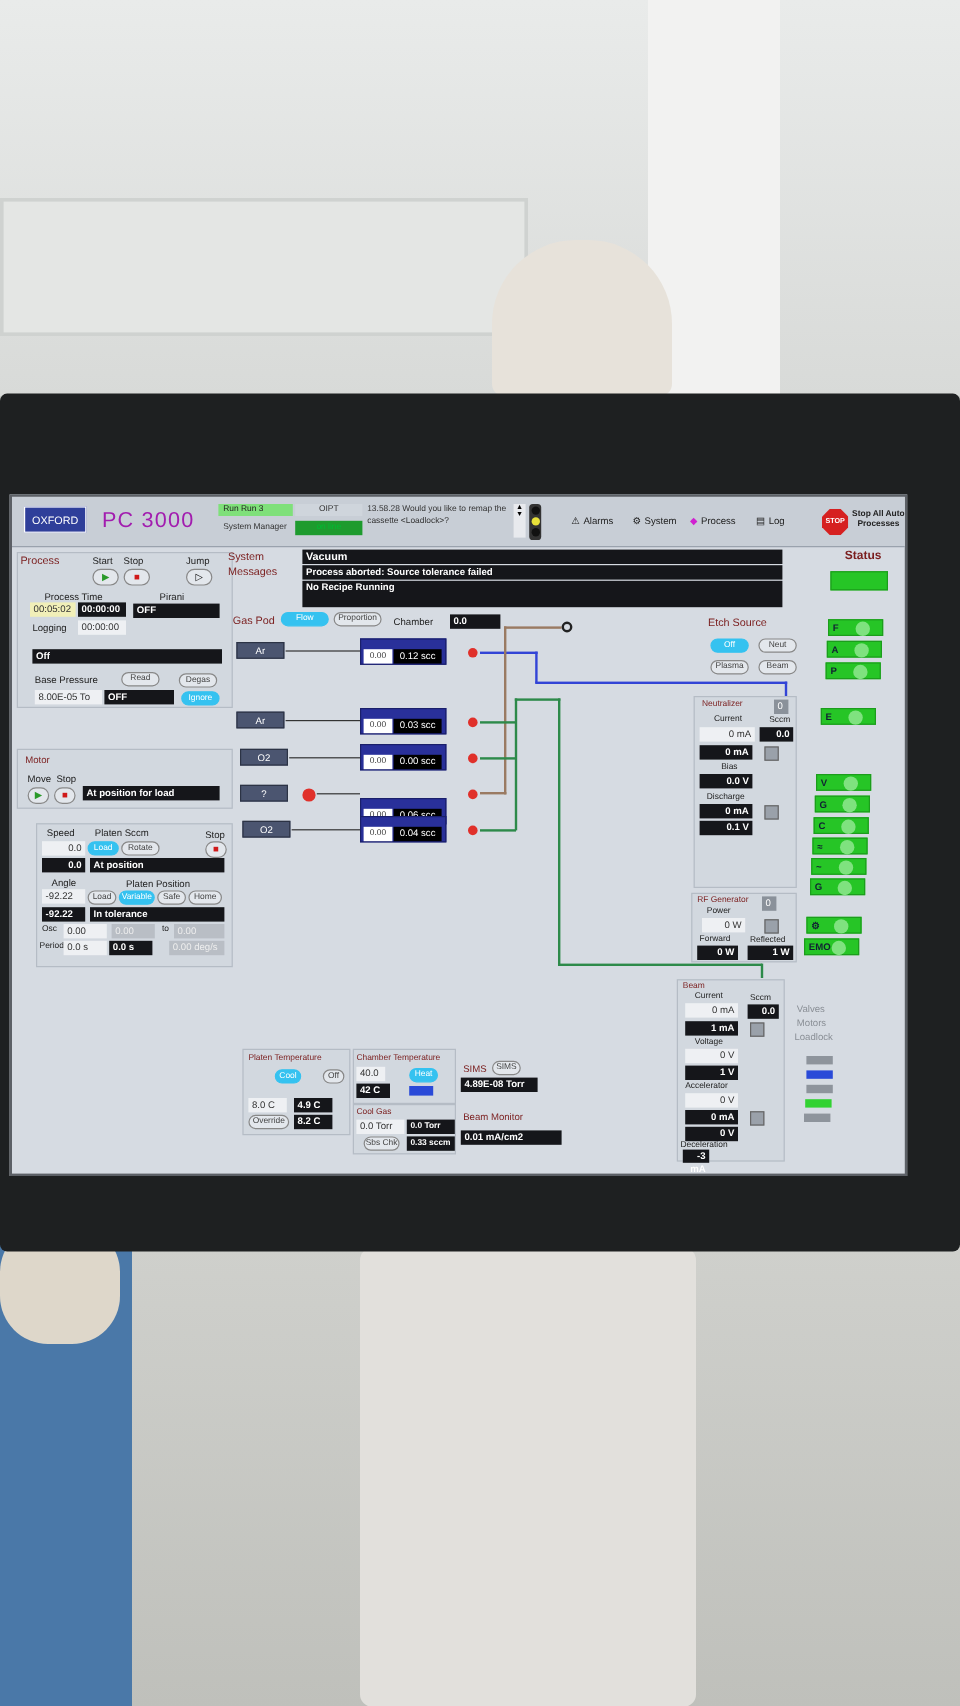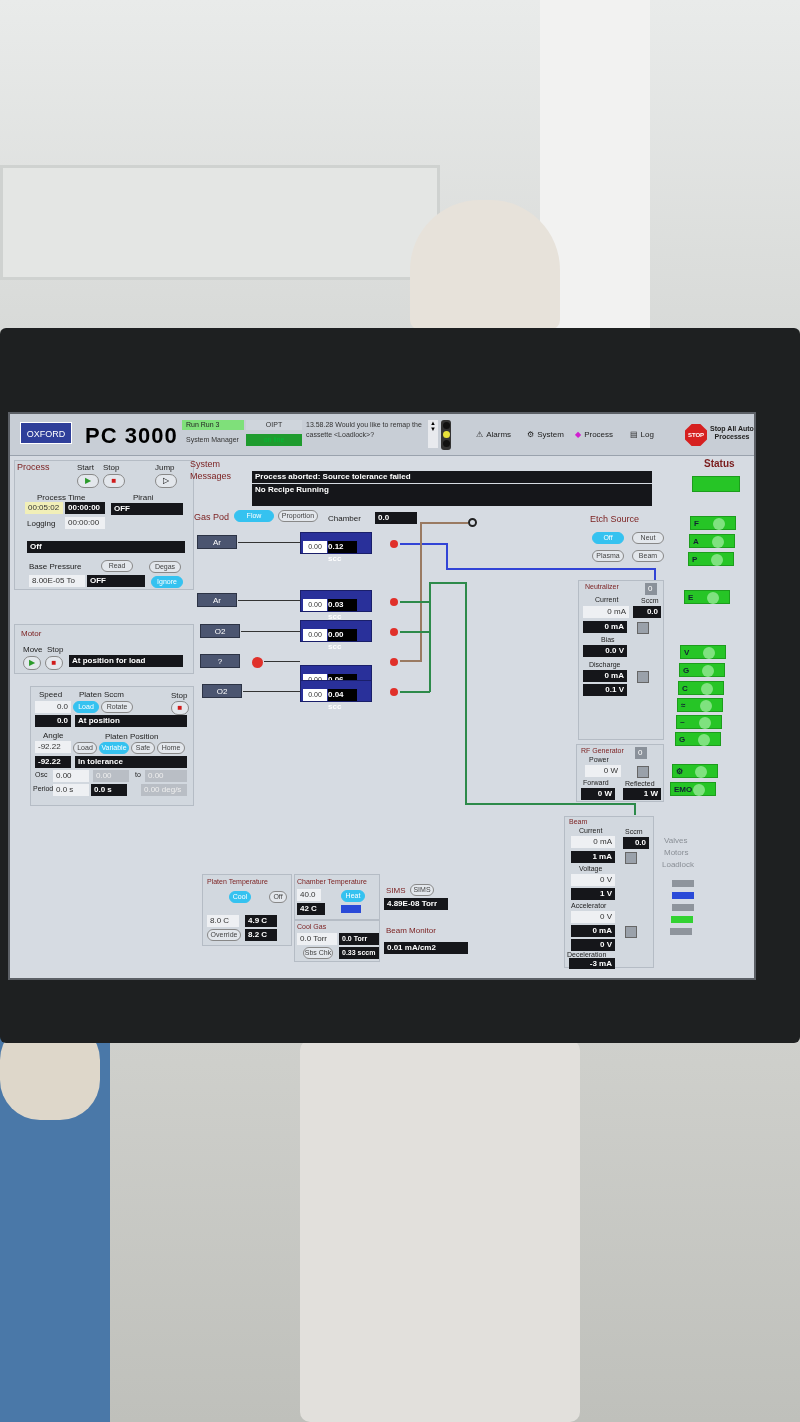--- a/index.html
+++ b/index.html
@@ -16,7 +16,7 @@
 .screen{position:absolute;left:8px;top:412px;width:748px;height:568px;background:#d6dbe2;overflow:hidden;border:2px solid #5c6066}
 .topbar{position:absolute;left:0;top:0;width:748px;height:42px;background:#c8ced6;border-bottom:1px solid #9aa2ad}
 .logo{position:absolute;left:10px;top:8px;width:52px;height:22px;background:#2f3f9a;color:#fff;font-size:9px;text-align:center;line-height:22px;border:1px solid #fff}
-.app-title{position:absolute;left:75px;top:9px;font-size:22px;font-weight:bold;color:#000000;letter-spacing:1px}
+.app-title{position:absolute;left:75px;top:9px;font-size:18px;font-weight:normal;color:#a21caf;letter-spacing:1px}
 .runbox{position:absolute;left:172px;top:6px;width:62px;height:10px;background:#7fe07a;font-size:7px;color:#222;padding-left:4px;line-height:10px}
 .sysmgr{position:absolute;left:172px;top:20px;width:62px;height:12px;font-size:7px;color:#333;line-height:12px;padding-left:4px}
 .oipt{position:absolute;left:236px;top:6px;width:56px;height:10px;background:#cfd5dc;font-size:7px;text-align:center;line-height:10px;color:#333}

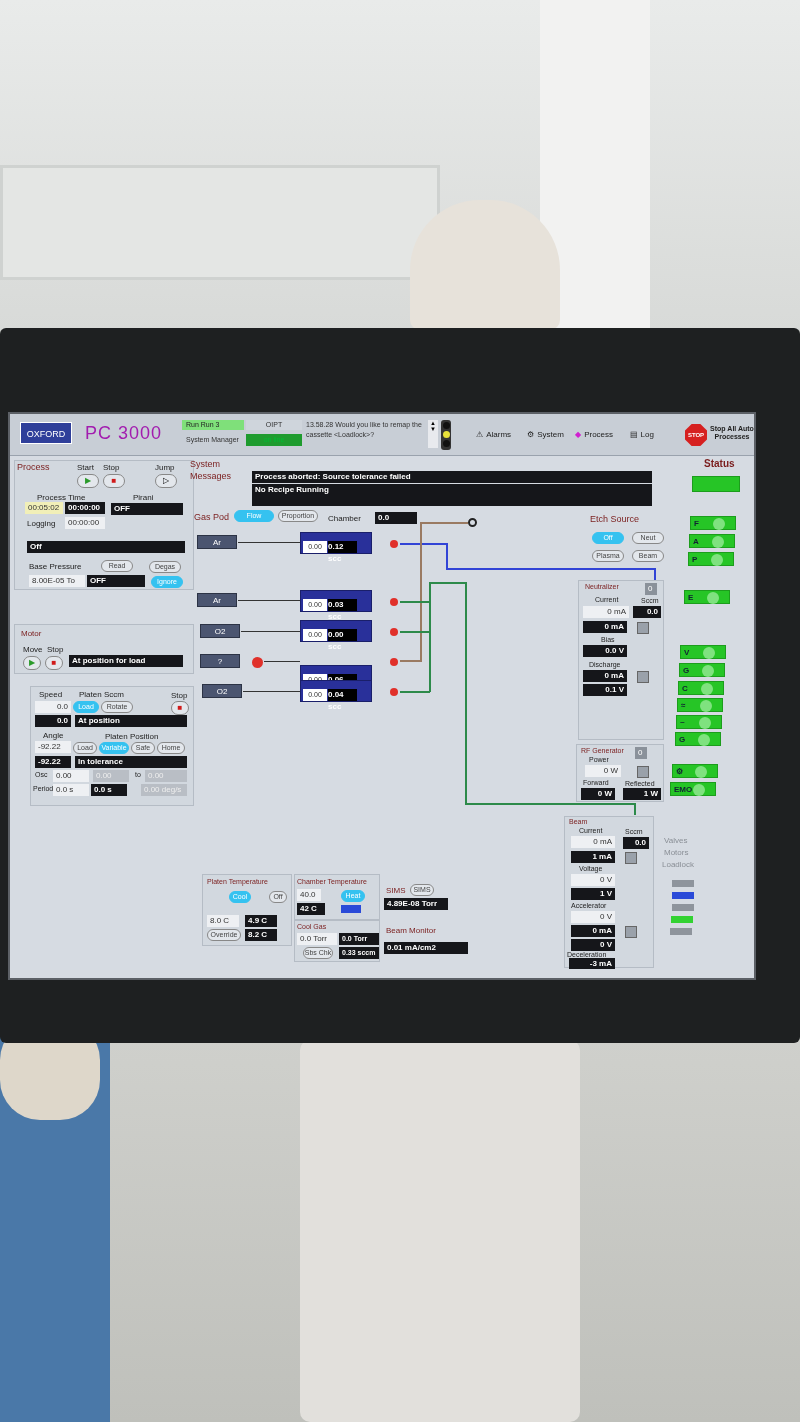--- a/index.html
+++ b/index.html
@@ -163,6 +163,7 @@
 
 
   <div class="lbl red" style="left:180px;top:44px;font-size:9px;line-height:12px;width:50px">System Messages</div>
+  <div class="dark" style="left:242px;top:44px;width:400px;font-size:9px">Vacuum</div>
   <div class="dark" style="left:242px;top:57px;width:400px">Process aborted: Source tolerance failed</div>
   <div class="dark" style="left:242px;top:70px;width:400px;height:22px">No Recipe Running</div>
 

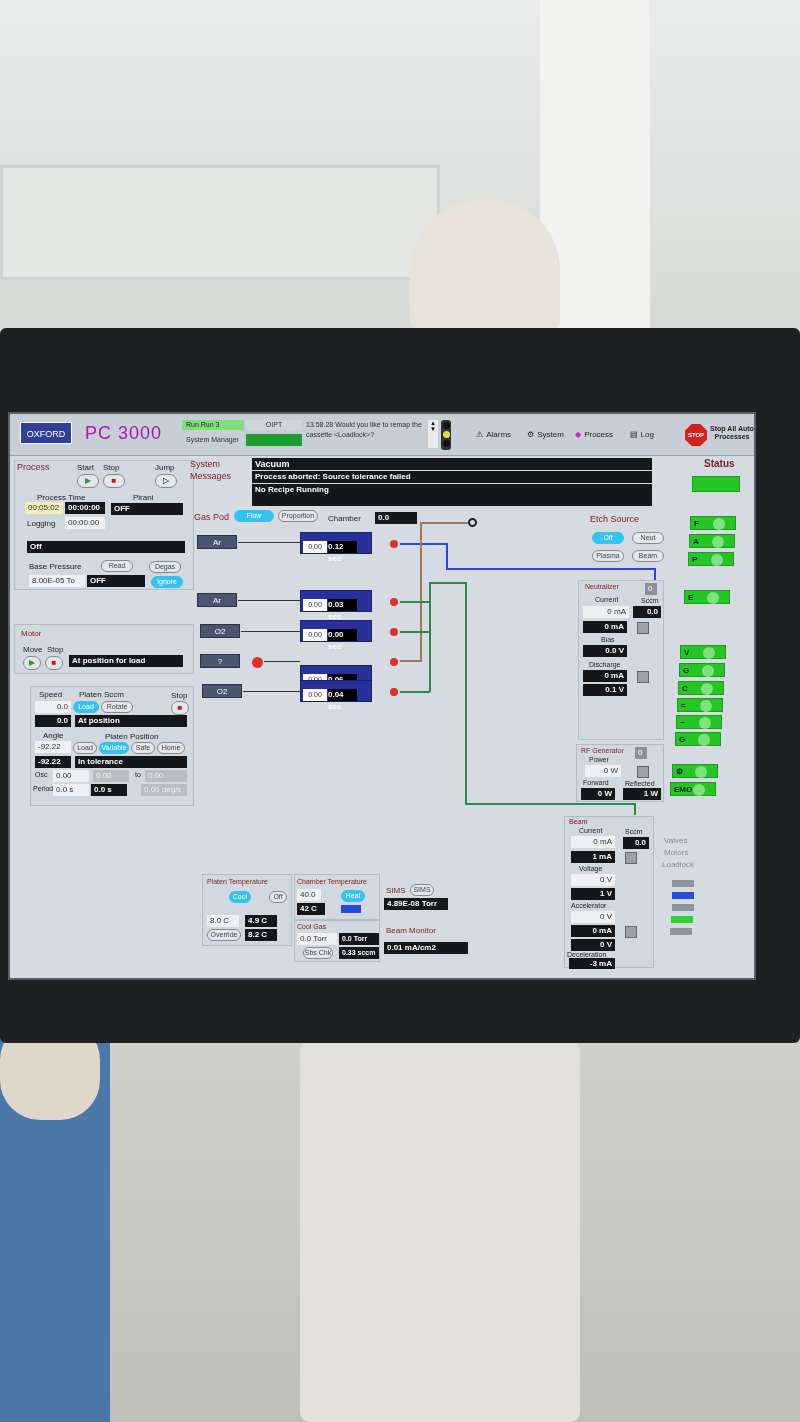--- a/index.html
+++ b/index.html
@@ -42,7 +42,7 @@
 .gasbtn{position:absolute;width:40px;height:14px;background:#4b5570;color:#fff;font-size:8px;text-align:center;line-height:14px;border:1px solid #2c3345}
 .mfc{position:absolute;width:72px;height:22px;background:#29309a;border:1px solid #1a1f6a}
 .mfc .set{position:absolute;left:2px;top:8px;width:24px;height:12px;background:#fff;color:#333;font-size:7px;line-height:12px;text-align:center}
-.mfc .act{position:absolute;left:27px;top:8px;width:29px;height:12px;background:#000;color:#fff;font-size:8px;font-weight:bold;line-height:12px;}
+.mfc .act{position:absolute;left:27px;top:8px;width:40px;height:12px;background:#000;color:#fff;font-size:8px;font-weight:normal;line-height:12px;text-align:center}
 .valve{position:absolute;width:8px;height:8px;border-radius:50%;background:#e0302a}
 .line{position:absolute}
 .status-led{position:absolute;width:46px;height:14px;background:#26c526;border:1px solid #1c9d1c;font-size:8px;color:#123;padding-left:3px;line-height:14px;font-weight:bold}

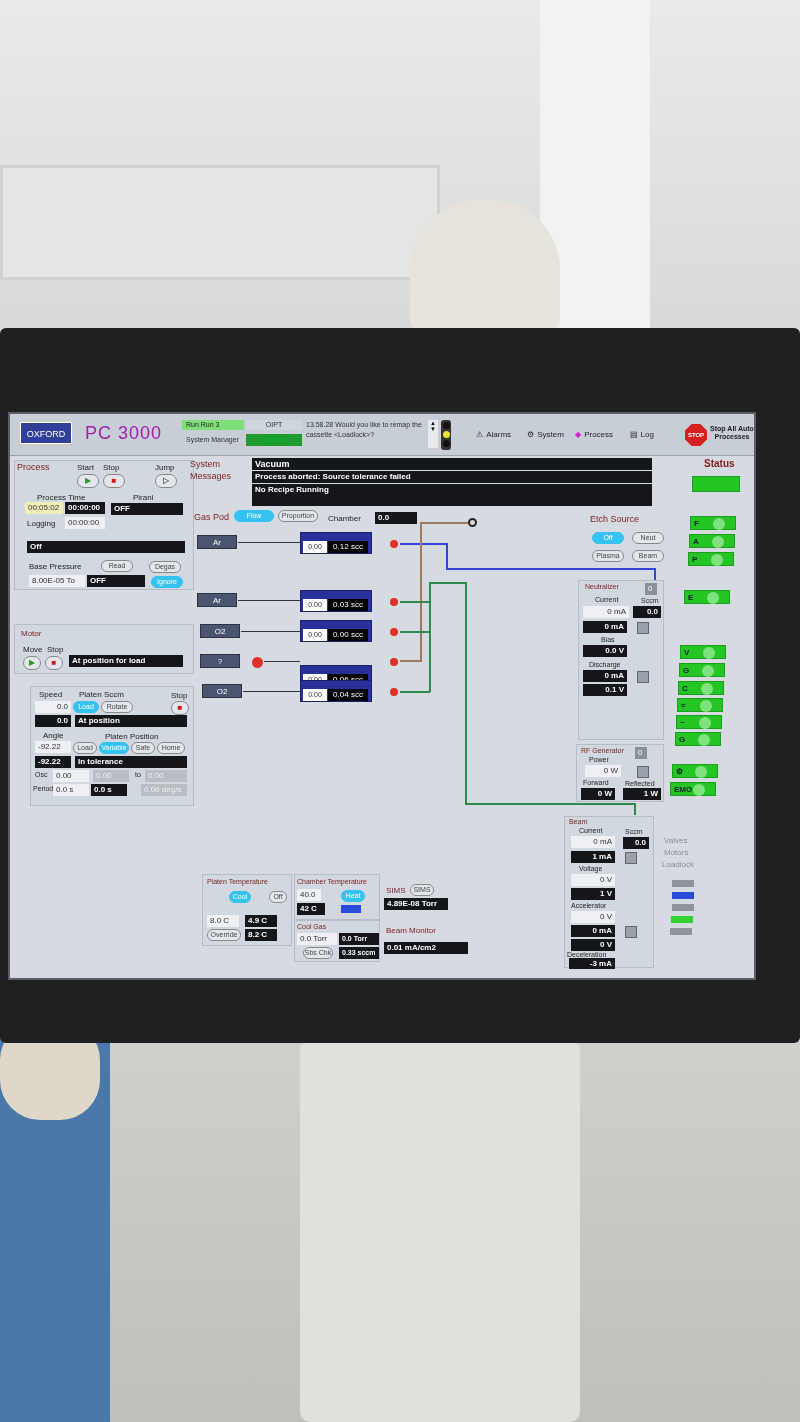--- a/index.html
+++ b/index.html
@@ -283,7 +283,7 @@
     <div class="mini" style="left:60px;top:109px"></div>
     <div class="dark" style="left:6px;top:122px;width:44px;text-align:right;padding-right:3px">0 V</div>
     <div class="lbl" style="left:2px;top:134px;font-size:7px">Deceleration</div>
-    <div class="dark" style="left:4px;top:141px;width:46px;text-align:right;padding-right:3px;height:11px;line-height:11px">-3 mA</div>
+    <div class="dark" style="left:4px;top:141px;width:22px;text-align:right;padding-right:3px;height:11px;line-height:11px">-3 mA</div>
   </div>
 
   <div class="panel" style="left:192px;top:460px;width:90px;height:72px">

